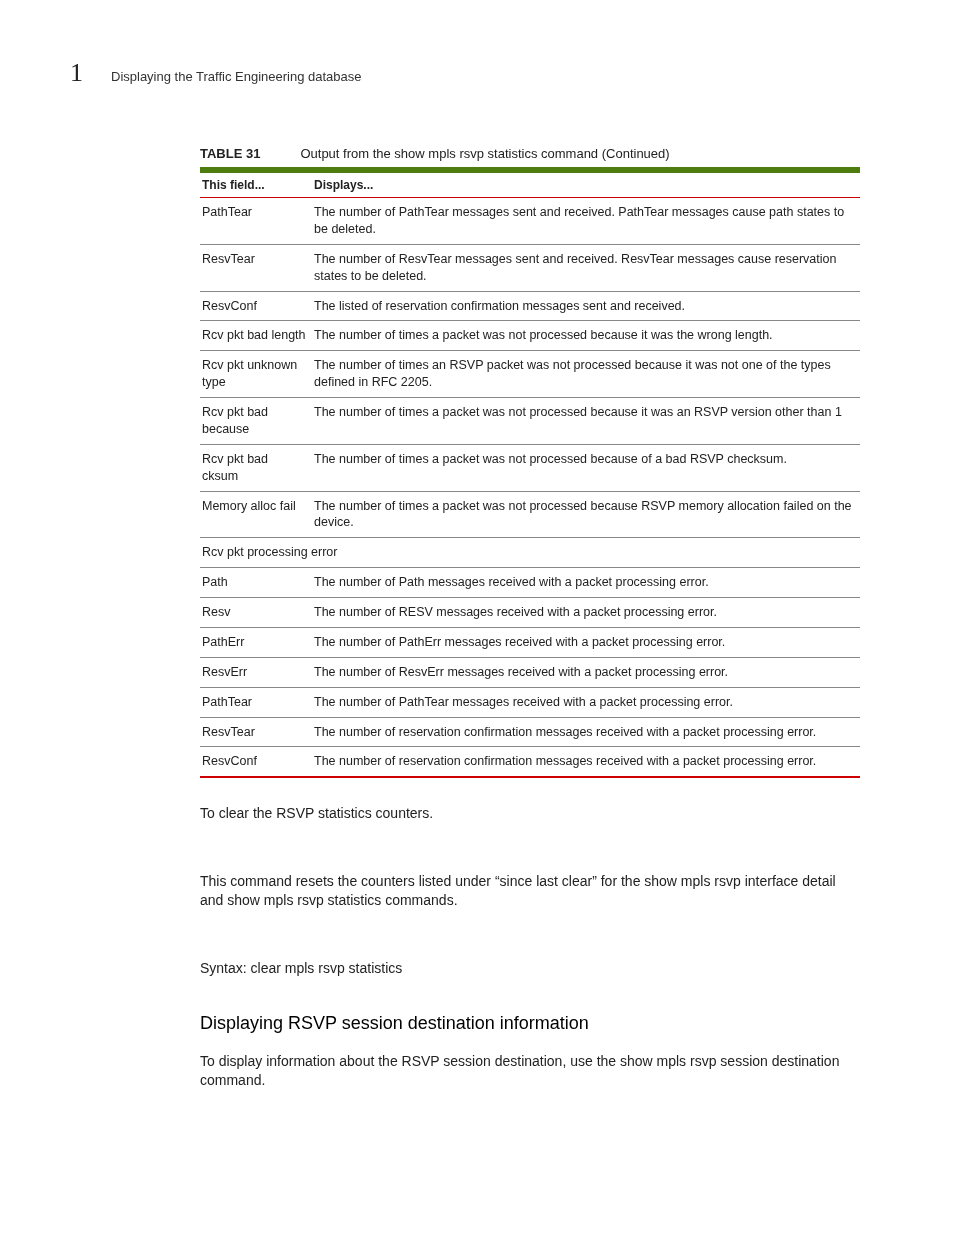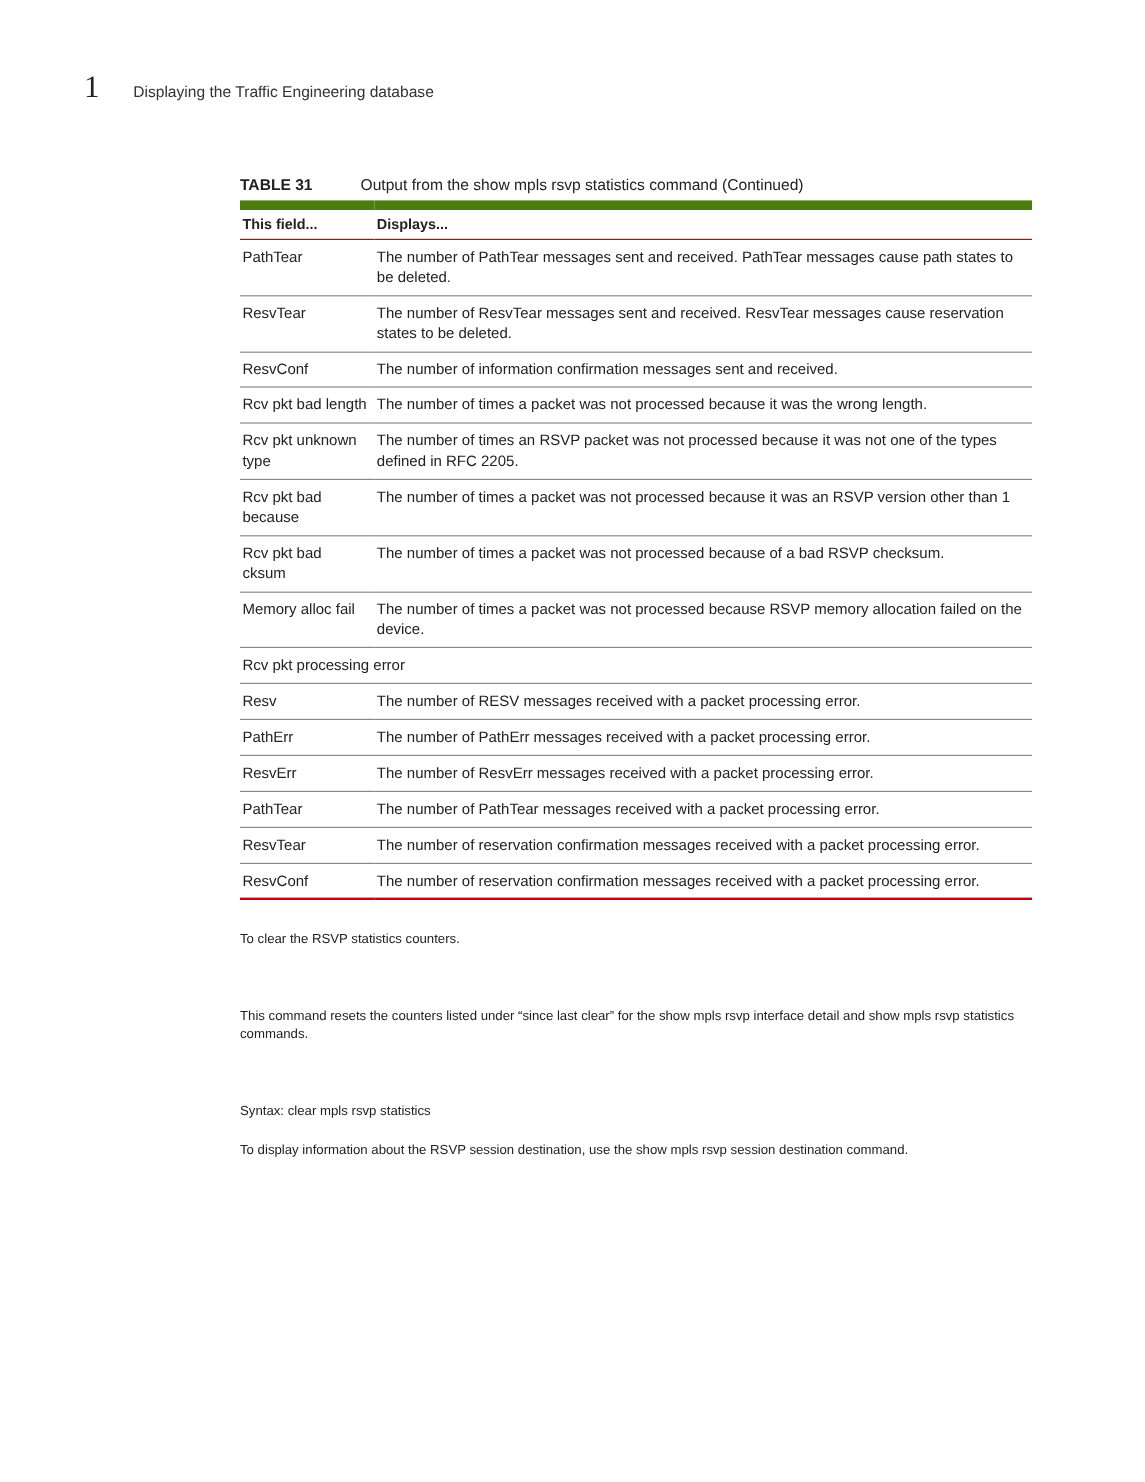--- a/index.html
+++ b/index.html
@@ -13,7 +13,7 @@
   .table-label { font-weight: bold; font-size: 13px; }
   .table-title { font-size: 13px; }
   table { width: 100%; border-collapse: collapse; font-size: 12.5px; }
-  thead tr { border-top: 8px solid #4d7c0f; border-bottom: 1px solid #c00; }
+  thead tr { border-top: 6px solid #4d7c0f; border-bottom: 1px solid #c00; }
   th { text-align: left; font-weight: bold; padding: 5px 6px 5px 2px; font-size: 12px; }
   th:first-child { width: 112px; }
   tbody tr { border-bottom: 1px solid #888; }

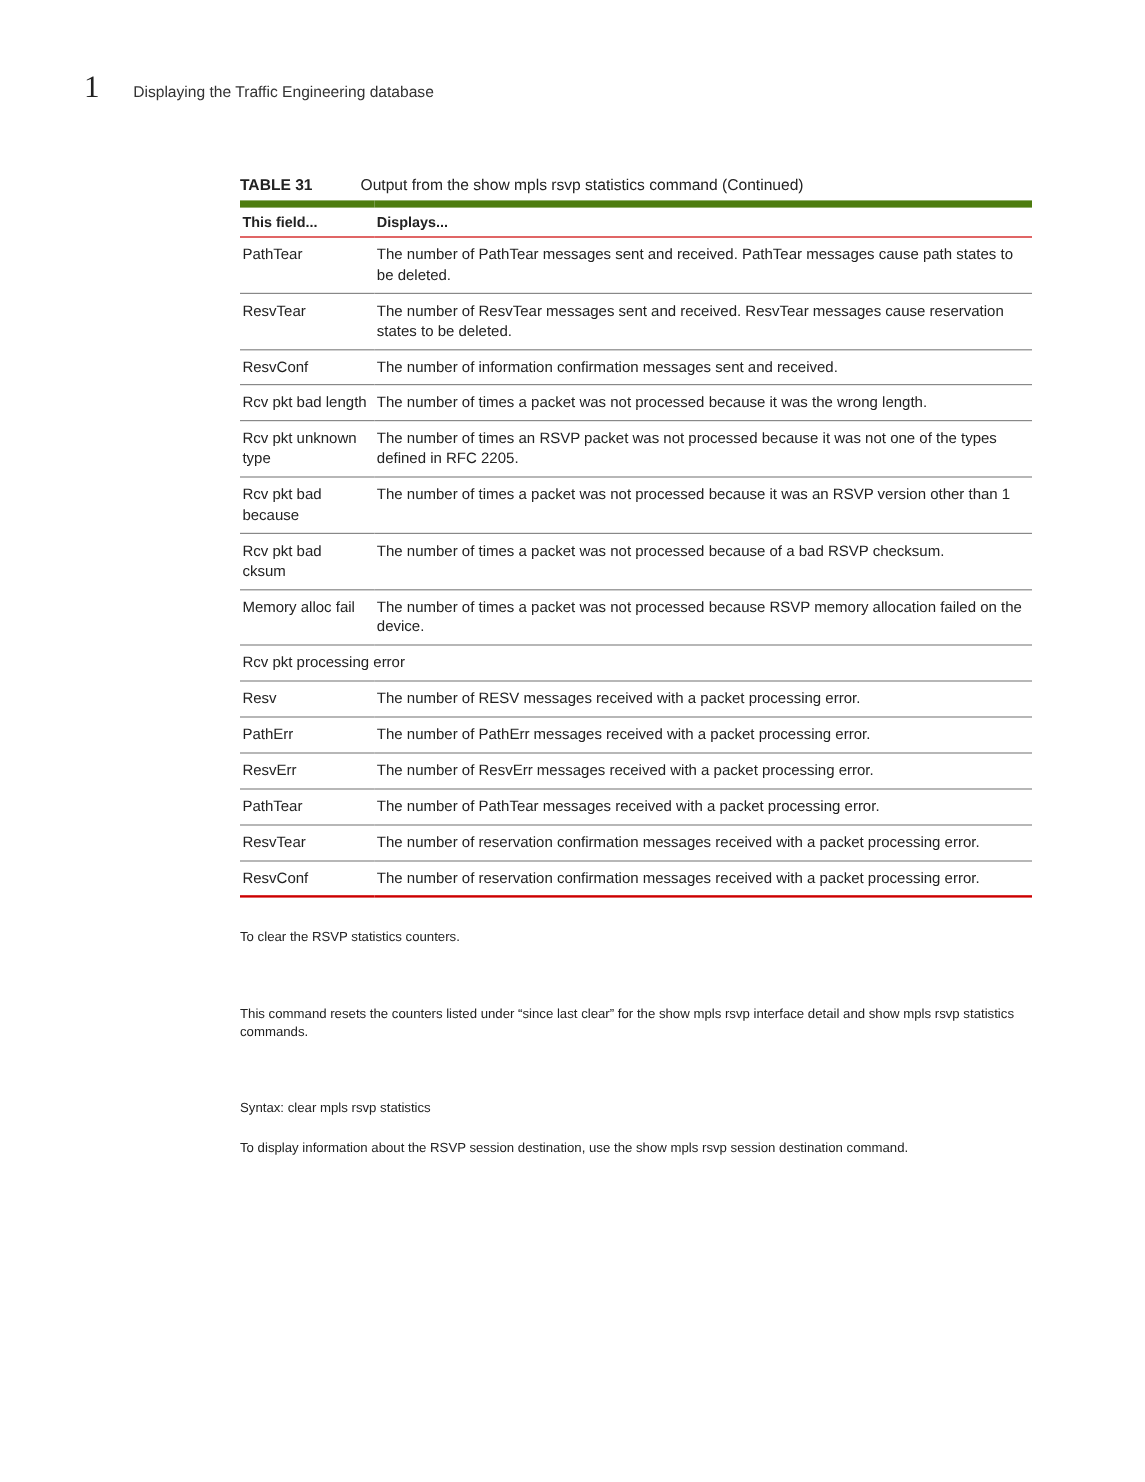--- a/index.html
+++ b/index.html
@@ -62,7 +62,7 @@
           </tr>
         <tr>
             <td>ResvConf</td>
-            <td>The number of information confirmation messages sent and received.</td>
+            <td>The listed of reservation confirmation messages sent and received.</td>
           </tr>
         <tr>
             <td>Rcv pkt bad length</td>

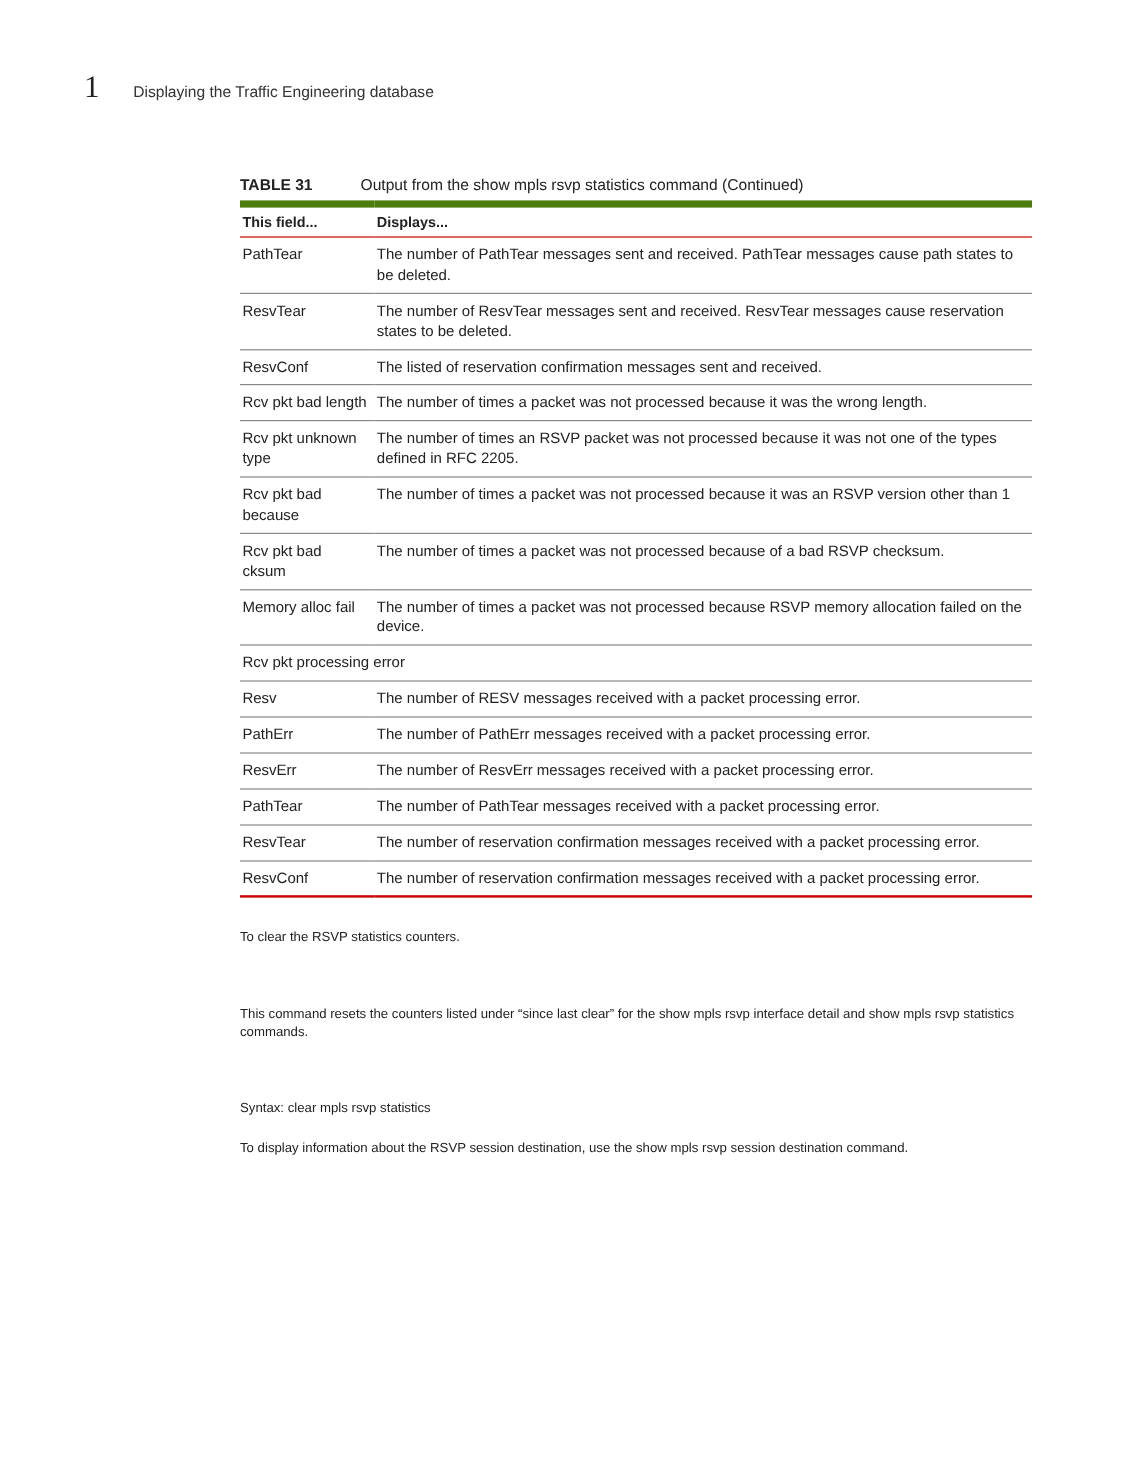--- a/index.html
+++ b/index.html
@@ -88,6 +88,10 @@
             <td colspan="2">Rcv pkt processing error</td>
           </tr>
         <tr>
+            <td>Path</td>
+            <td>The number of Path messages received with a packet processing error.</td>
+          </tr>
+        <tr>
             <td>Resv</td>
             <td>The number of RESV messages received with a packet processing error.</td>
           </tr>

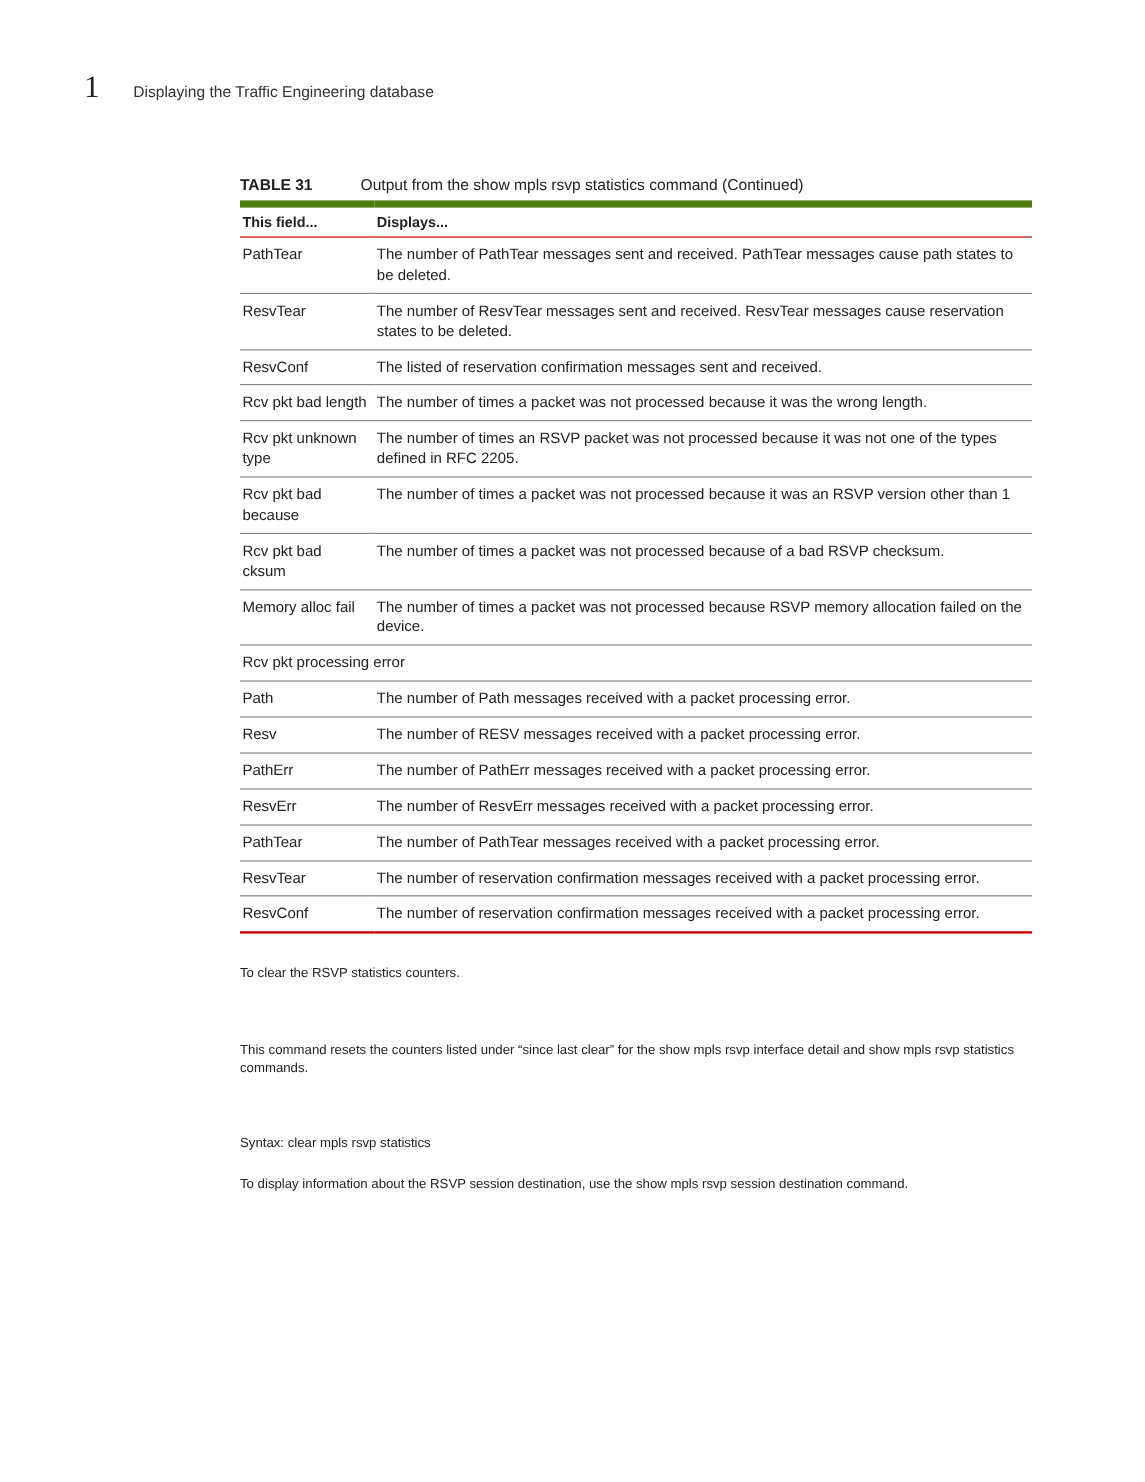--- a/index.html
+++ b/index.html
@@ -21,7 +21,7 @@
   td { padding: 6px 6px 6px 2px; vertical-align: top; line-height: 1.35; }
   td:first-child { width: 112px; margin-left: 29px; }
   .spanrow td { padding: 6px 2px; }
-  .para { font-size: 11px; line-height: 1.4; margin-top: 26px; }
+  .para { font-size: 14px; line-height: 1.4; margin-top: 26px; }
   .para.tight { margin-top: 18px; }
   .h2 { font-family: Arial, Helvetica, sans-serif; font-size: 18px; font-weight: normal; margin-top: 34px; color: #000; }
   .h2 { letter-spacing: 0; }

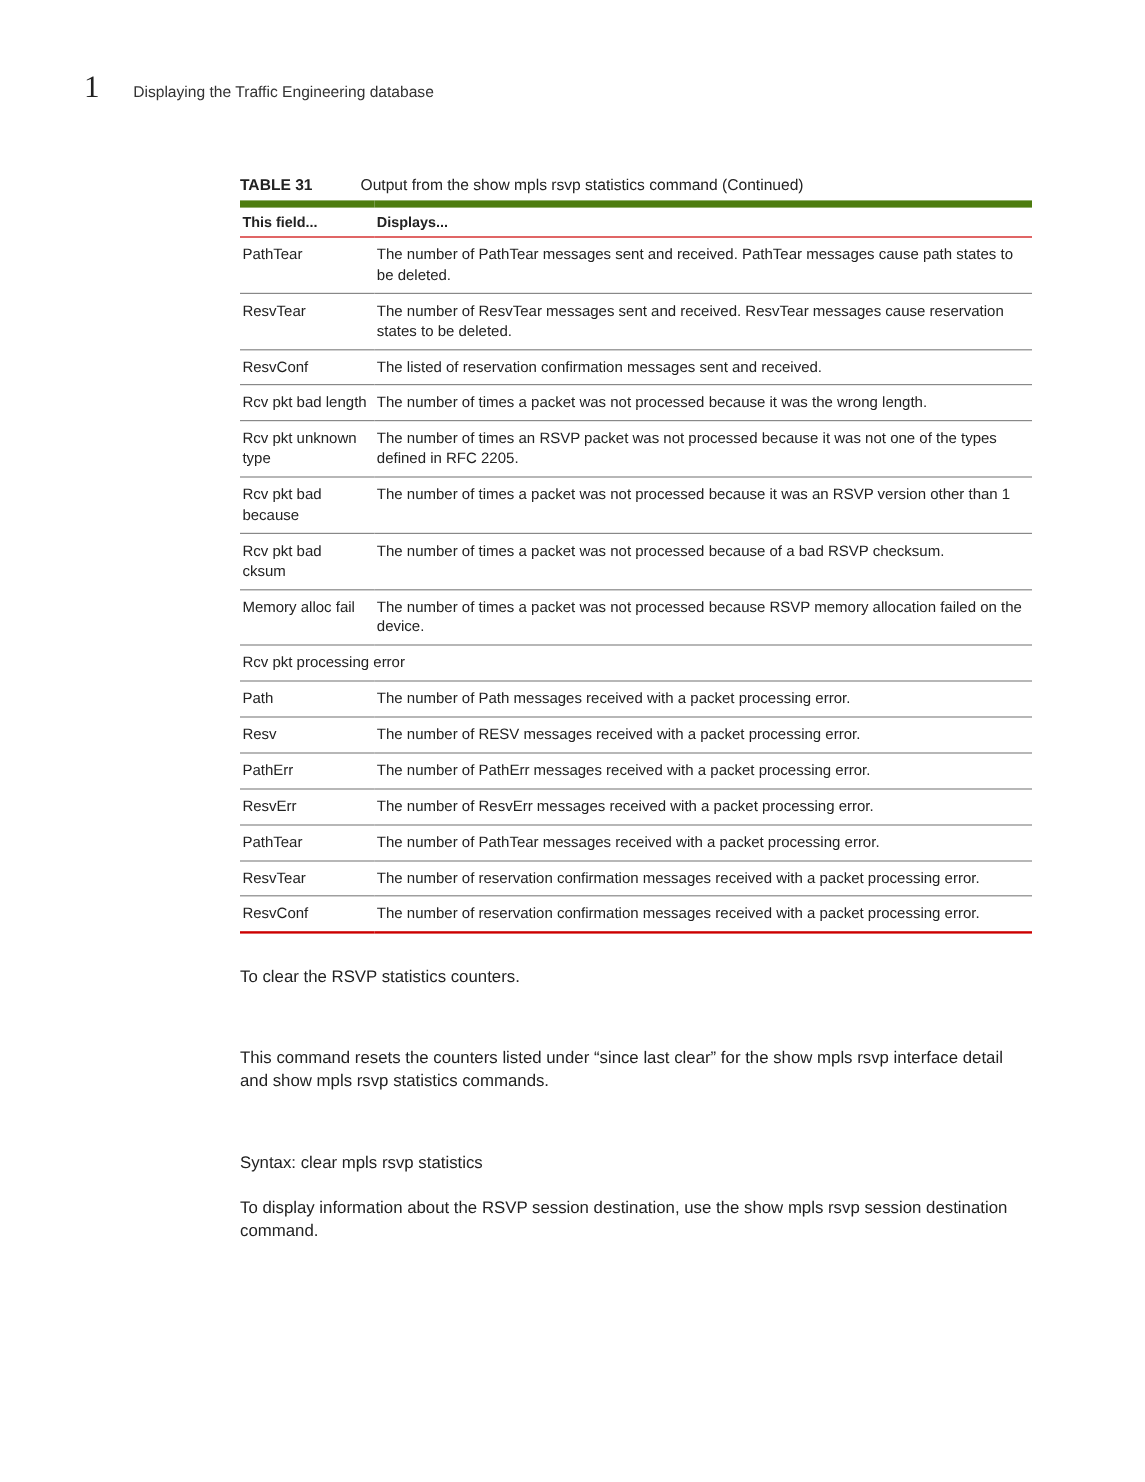--- a/index.html
+++ b/index.html
@@ -122,6 +122,7 @@
     <p class="para" style="margin-top:48px">This command resets the counters listed under “since last clear” for the show mpls rsvp interface detail and show mpls rsvp statistics commands.</p>
     <p class="para" style="margin-top:48px">Syntax:  clear mpls rsvp statistics</p>
 
+    <h2 class="h2">Displaying RSVP session destination information</h2>
 
     <p class="para tight">To display information about the RSVP session destination, use the show mpls rsvp session destination command.</p>
 

